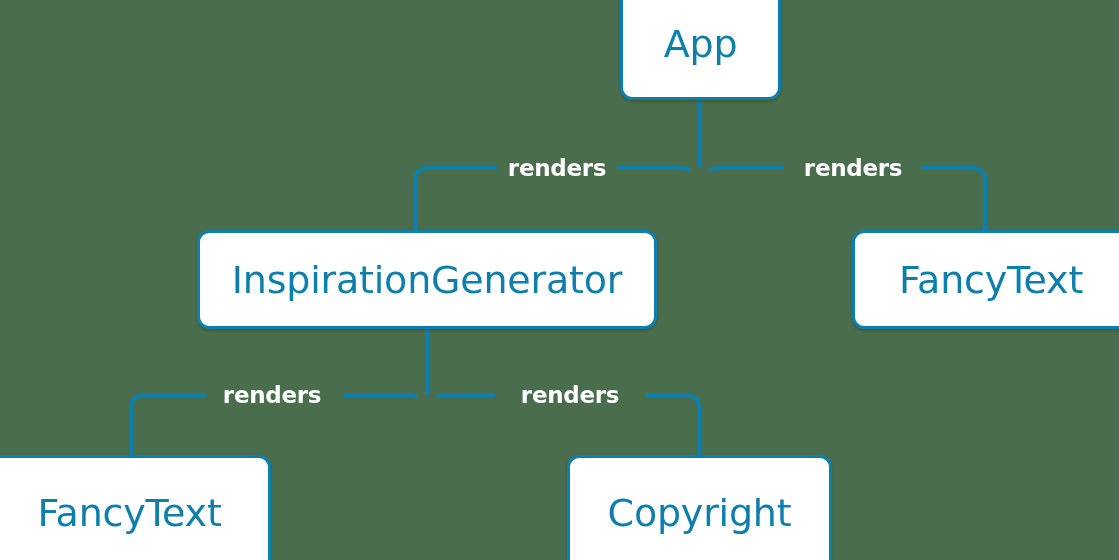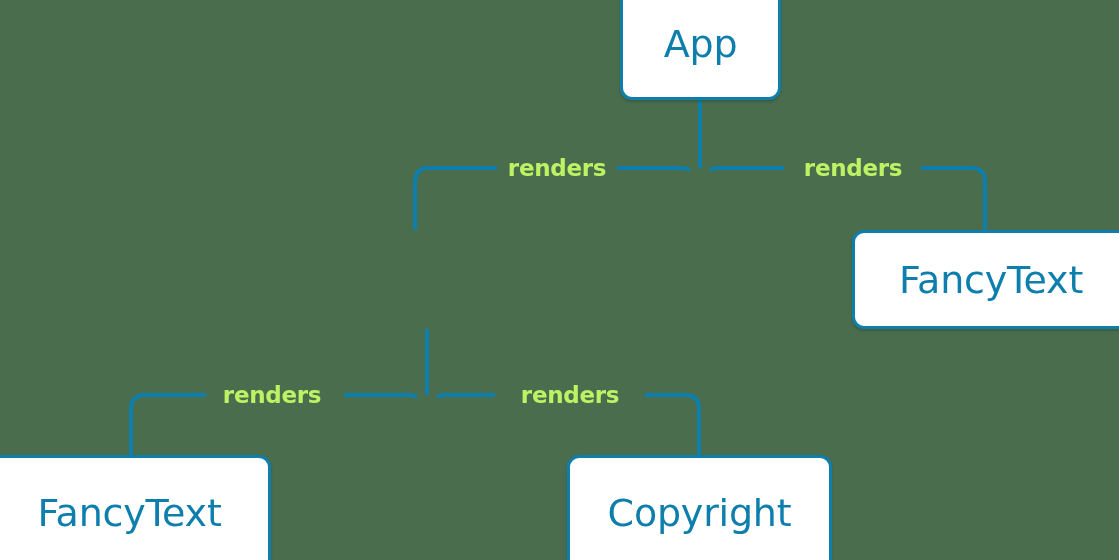--- a/index.html
+++ b/index.html
@@ -47,7 +47,7 @@
   }
   .edge-label {
     position: absolute;
-    color: #bef264;
+    color: #ffffff;
     font-family: "DejaVu Sans", sans-serif;
     font-size: 23px;
     font-weight: 700;

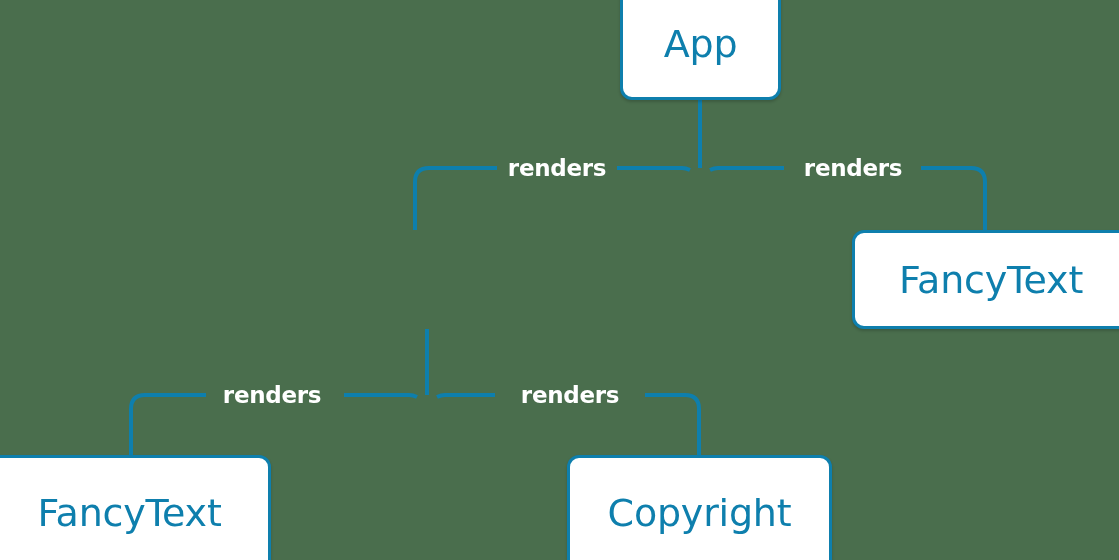--- a/index.html
+++ b/index.html
@@ -88,6 +88,9 @@
     <span class="node-label">App</span>
   </div>
 
+  <div class="node" style="left:197px; top:230px; width:460px; height:99px;">
+    <span class="node-label">InspirationGenerator</span>
+  </div>
 
   <div class="node" style="left:852px; top:230px; width:278px; height:99px;">
     <span class="node-label">FancyText</span>

